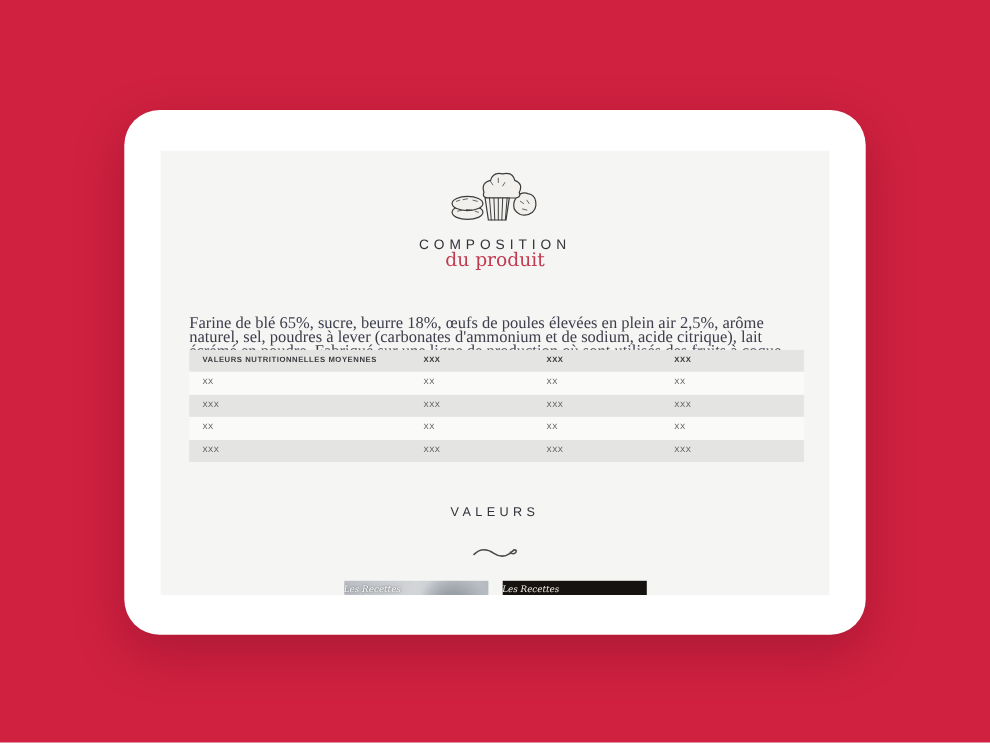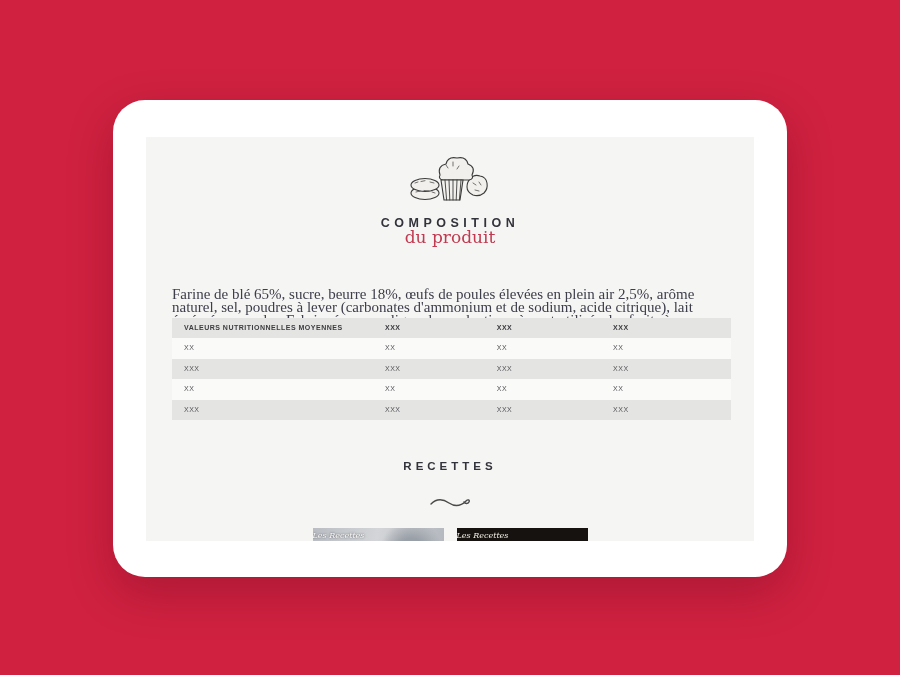--- a/index.html
+++ b/index.html
@@ -21,7 +21,7 @@
   .centerblock{position:absolute;left:0;width:100%;text-align:center;}
   .illustration{top:16px;}
   .section-title{
-    font-weight:700;font-size:12.5px;letter-spacing:4.5px;
+    font-weight:400;font-size:12.5px;letter-spacing:4.5px;
     color:#33333C;font-family:"Liberation Sans",sans-serif;
   }
   .comp-title{top:76px;}

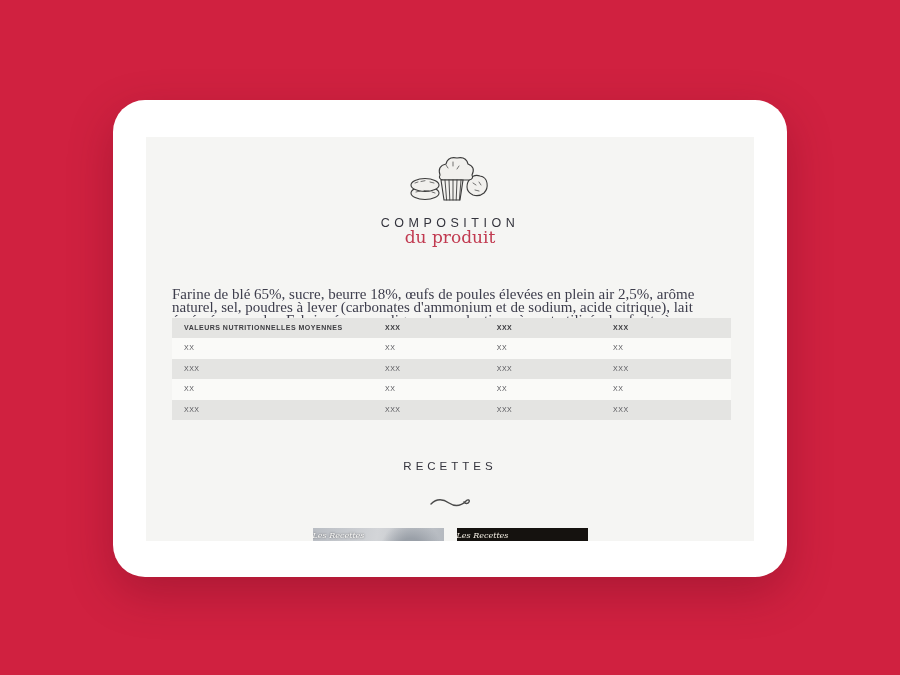--- a/index.html
+++ b/index.html
@@ -143,7 +143,7 @@
     </div>
 
     <div class="centerblock rec-title">
-      <span class="section-title">RECETTES</span>
+      <span class="section-title">VALEURS</span>
     </div>
 
     <div class="centerblock squiggle">

